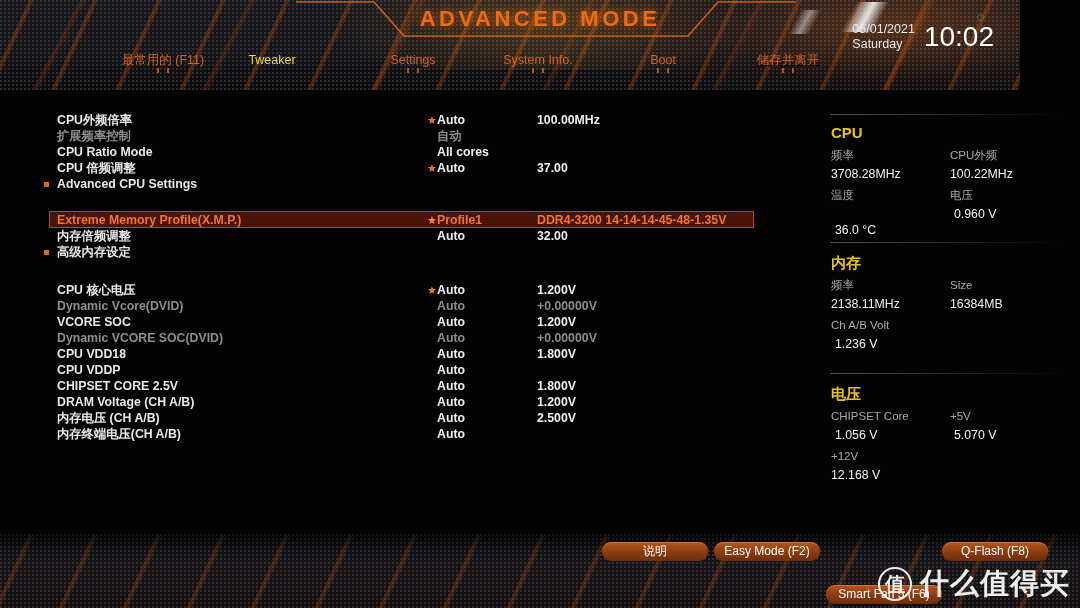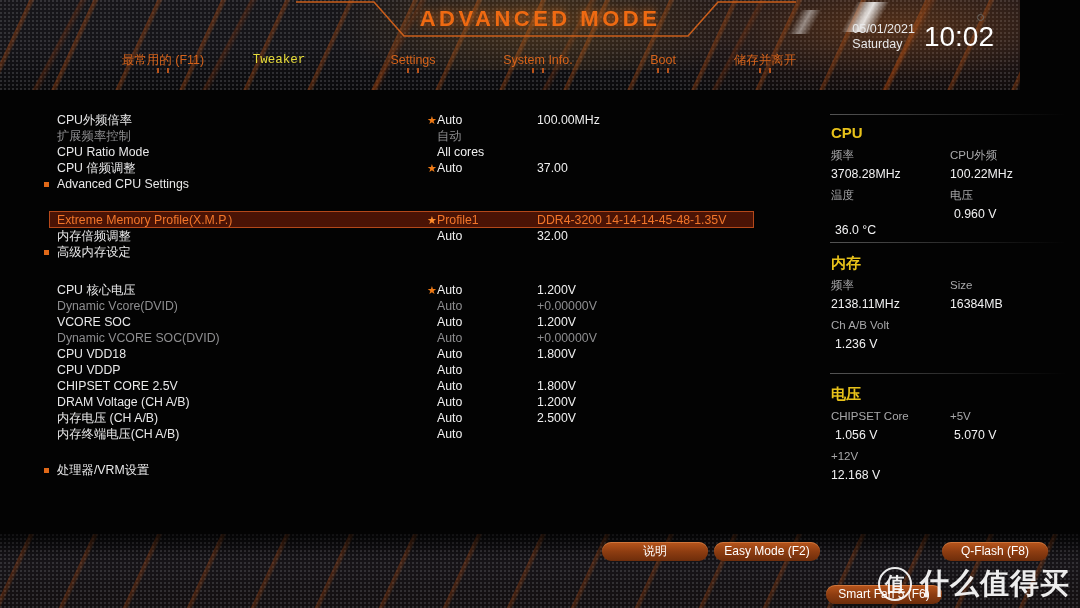--- a/index.html
+++ b/index.html
@@ -192,7 +192,7 @@
 
   <div id="tabbar">
       <div class="tab" style="left: 103px; width: 120px;"><span class="tab-label">最常用的 (F11)</span><span class="tab-rule"><span class="cap-l"></span><span class="bar"></span><span class="cap-r"></span></span></div>
-      <div class="tab active" style="left: 219px; width: 120px; font-family: Liberation Mono, monospace;"><span class="tab-label">Tweaker</span><span class="tab-rule"><span class="bar"></span></span></div>
+      <div class="tab active" style="left: 212px; width: 120px;"><span class="tab-label">Tweaker</span><span class="tab-rule"><span class="bar"></span></span></div>
       <div class="tab" style="left: 353px; width: 120px;"><span class="tab-label">Settings</span><span class="tab-rule"><span class="cap-l"></span><span class="bar"></span><span class="cap-r"></span></span></div>
       <div class="tab" style="left: 478px; width: 120px;"><span class="tab-label">System Info.</span><span class="tab-rule"><span class="cap-l"></span><span class="bar"></span><span class="cap-r"></span></span></div>
       <div class="tab" style="left: 603px; width: 120px;"><span class="tab-label">Boot</span><span class="tab-rule"><span class="cap-l"></span><span class="bar"></span><span class="cap-r"></span></span></div>

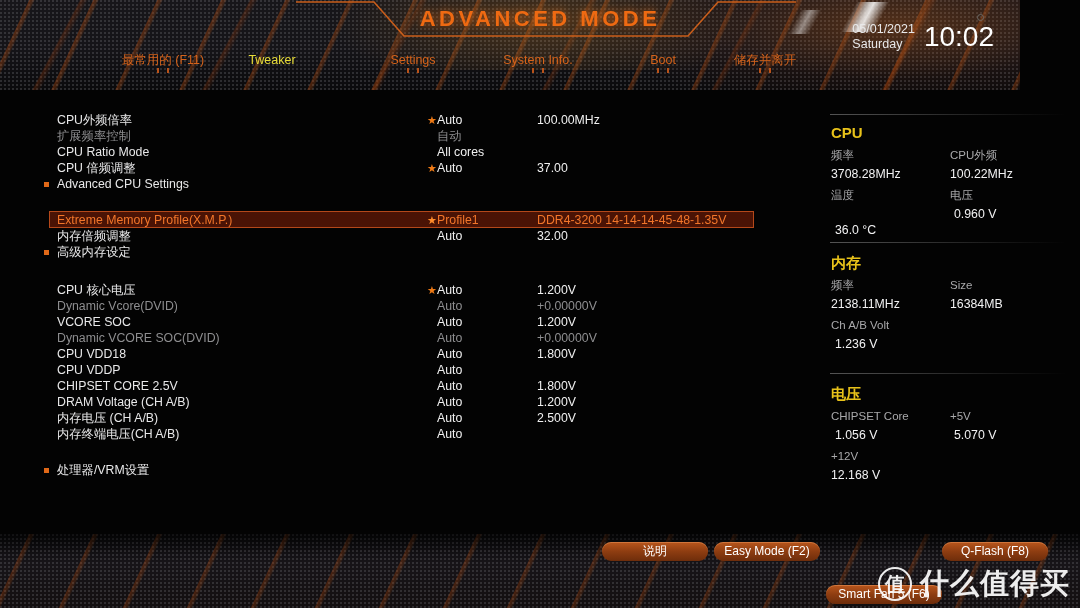--- a/index.html
+++ b/index.html
@@ -196,7 +196,7 @@
       <div class="tab" style="left: 353px; width: 120px;"><span class="tab-label">Settings</span><span class="tab-rule"><span class="cap-l"></span><span class="bar"></span><span class="cap-r"></span></span></div>
       <div class="tab" style="left: 478px; width: 120px;"><span class="tab-label">System Info.</span><span class="tab-rule"><span class="cap-l"></span><span class="bar"></span><span class="cap-r"></span></span></div>
       <div class="tab" style="left: 603px; width: 120px;"><span class="tab-label">Boot</span><span class="tab-rule"><span class="cap-l"></span><span class="bar"></span><span class="cap-r"></span></span></div>
-      <div class="tab" style="left: 705px; width: 120px;"><span class="tab-label">储存并离开</span><span class="tab-rule"><span class="cap-l"></span><span class="bar"></span><span class="cap-r"></span></span></div>
+      <div class="tab" style="left: 728px; width: 120px; text-decoration: underline;"><span class="tab-label">储存并离开</span><span class="tab-rule"><span class="cap-l"></span><span class="bar"></span><span class="cap-r"></span></span></div>
     </div>
 
   <div id="main">

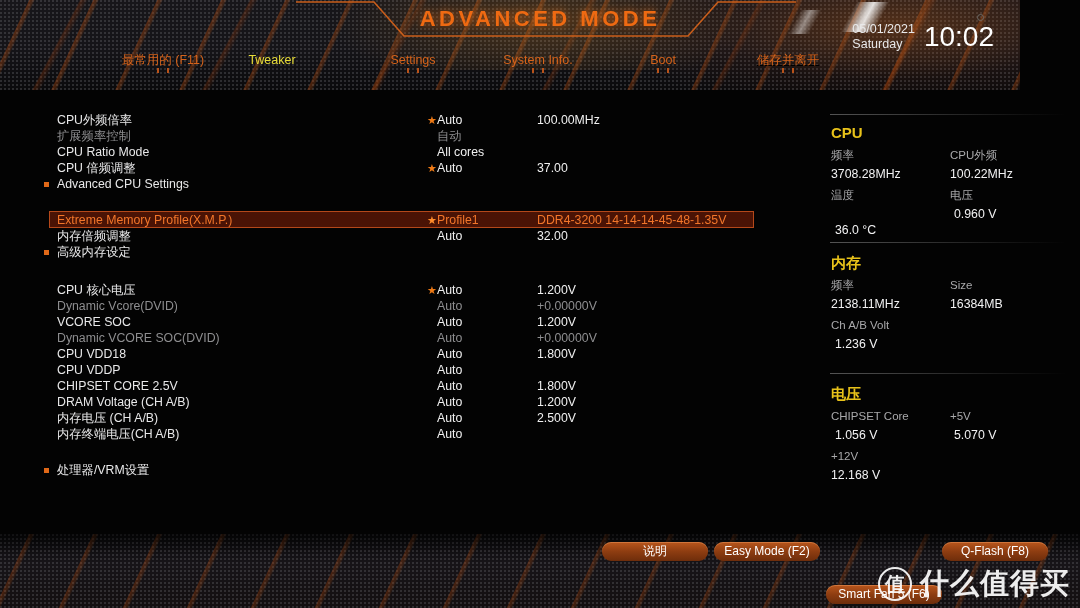--- a/index.html
+++ b/index.html
@@ -93,7 +93,7 @@
 
   
   #main { position: absolute; left: 0; top: 96px; width: 815px; height: 440px; }
-  .row { position: absolute; left: 0; width: 815px; height: 16px; }
+  .row { position: absolute; left: 0; width: 815px; height: 16px; font-weight: bold; }
   .row .bullet {
     position: absolute; left: 44px; top: 6px; width: 5px; height: 5px; background: #e06818;
   }

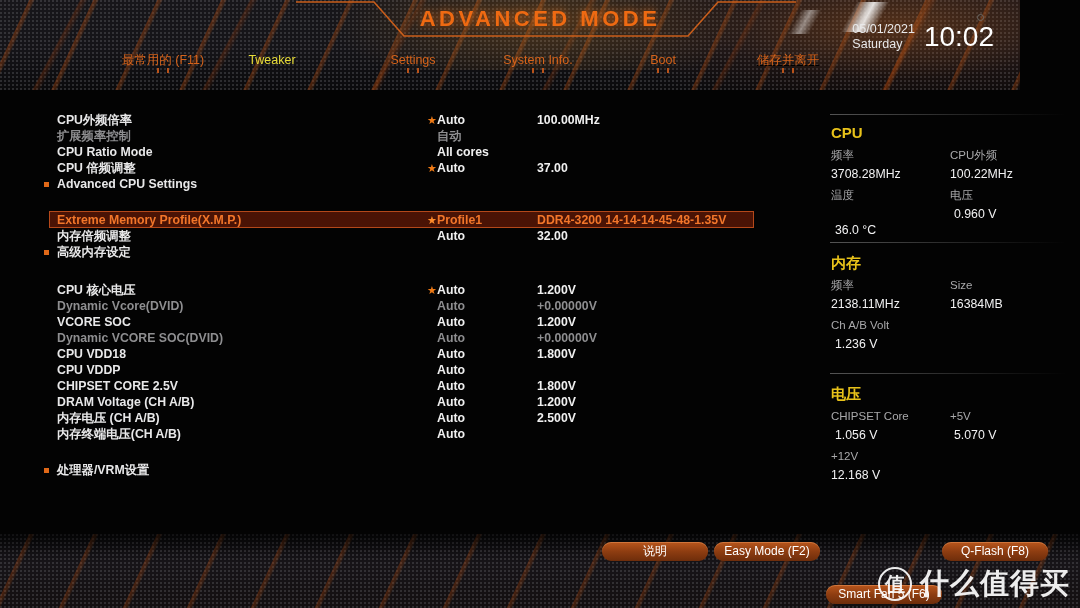--- a/index.html
+++ b/index.html
@@ -288,10 +288,6 @@
       <div class="row" style="top: 330px;">
         <span class="name">内存终端电压(CH A/B)</span>
         <span class="value">Auto</span>
-      </div>
-      <div class="row" style="top: 366px;">
-        <span class="bullet"></span>
-        <span class="name">处理器/VRM设置</span>
       </div>
     </div>
 

